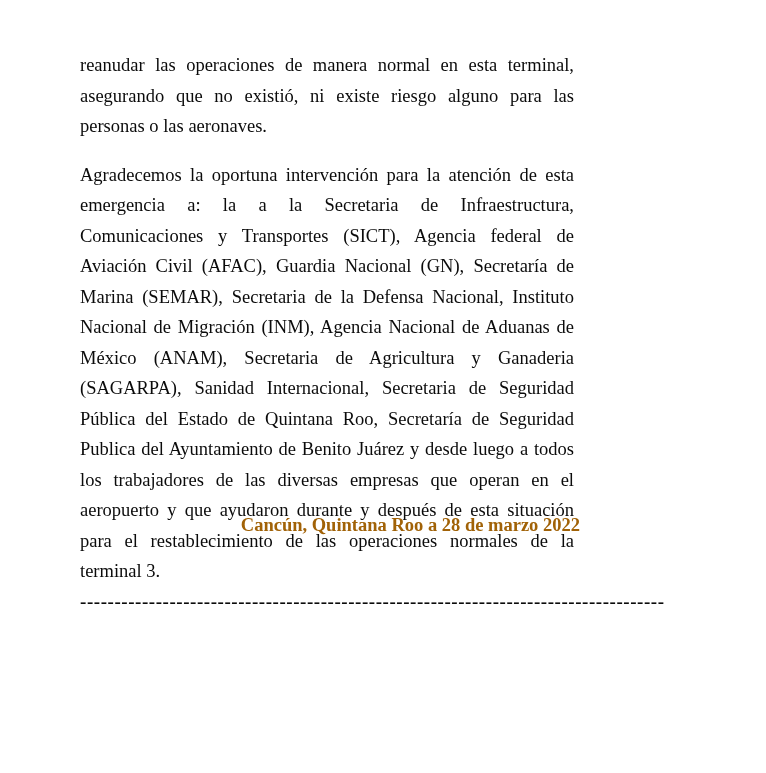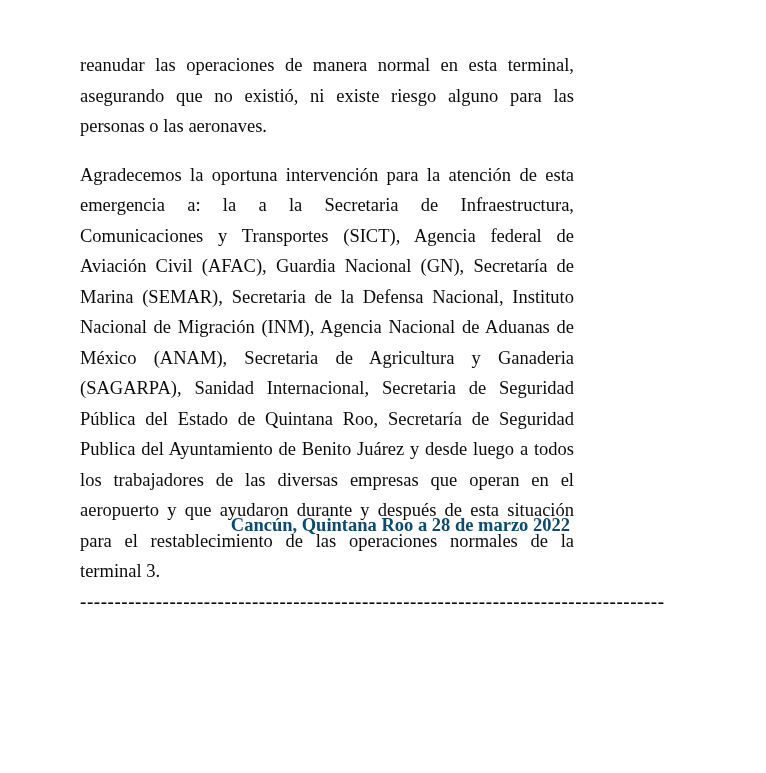--- a/index.html
+++ b/index.html
@@ -42,12 +42,12 @@
 
   .dateline {
     position: absolute;
-    right: 102px;
+    right: 92px;
     top: 512px;
     font-size: 18.5px;
     line-height: 26px;
     font-weight: bold;
-    color: #0c4a6e;
+    color: #a16207;
     white-space: nowrap;
     text-align: right;
   }

